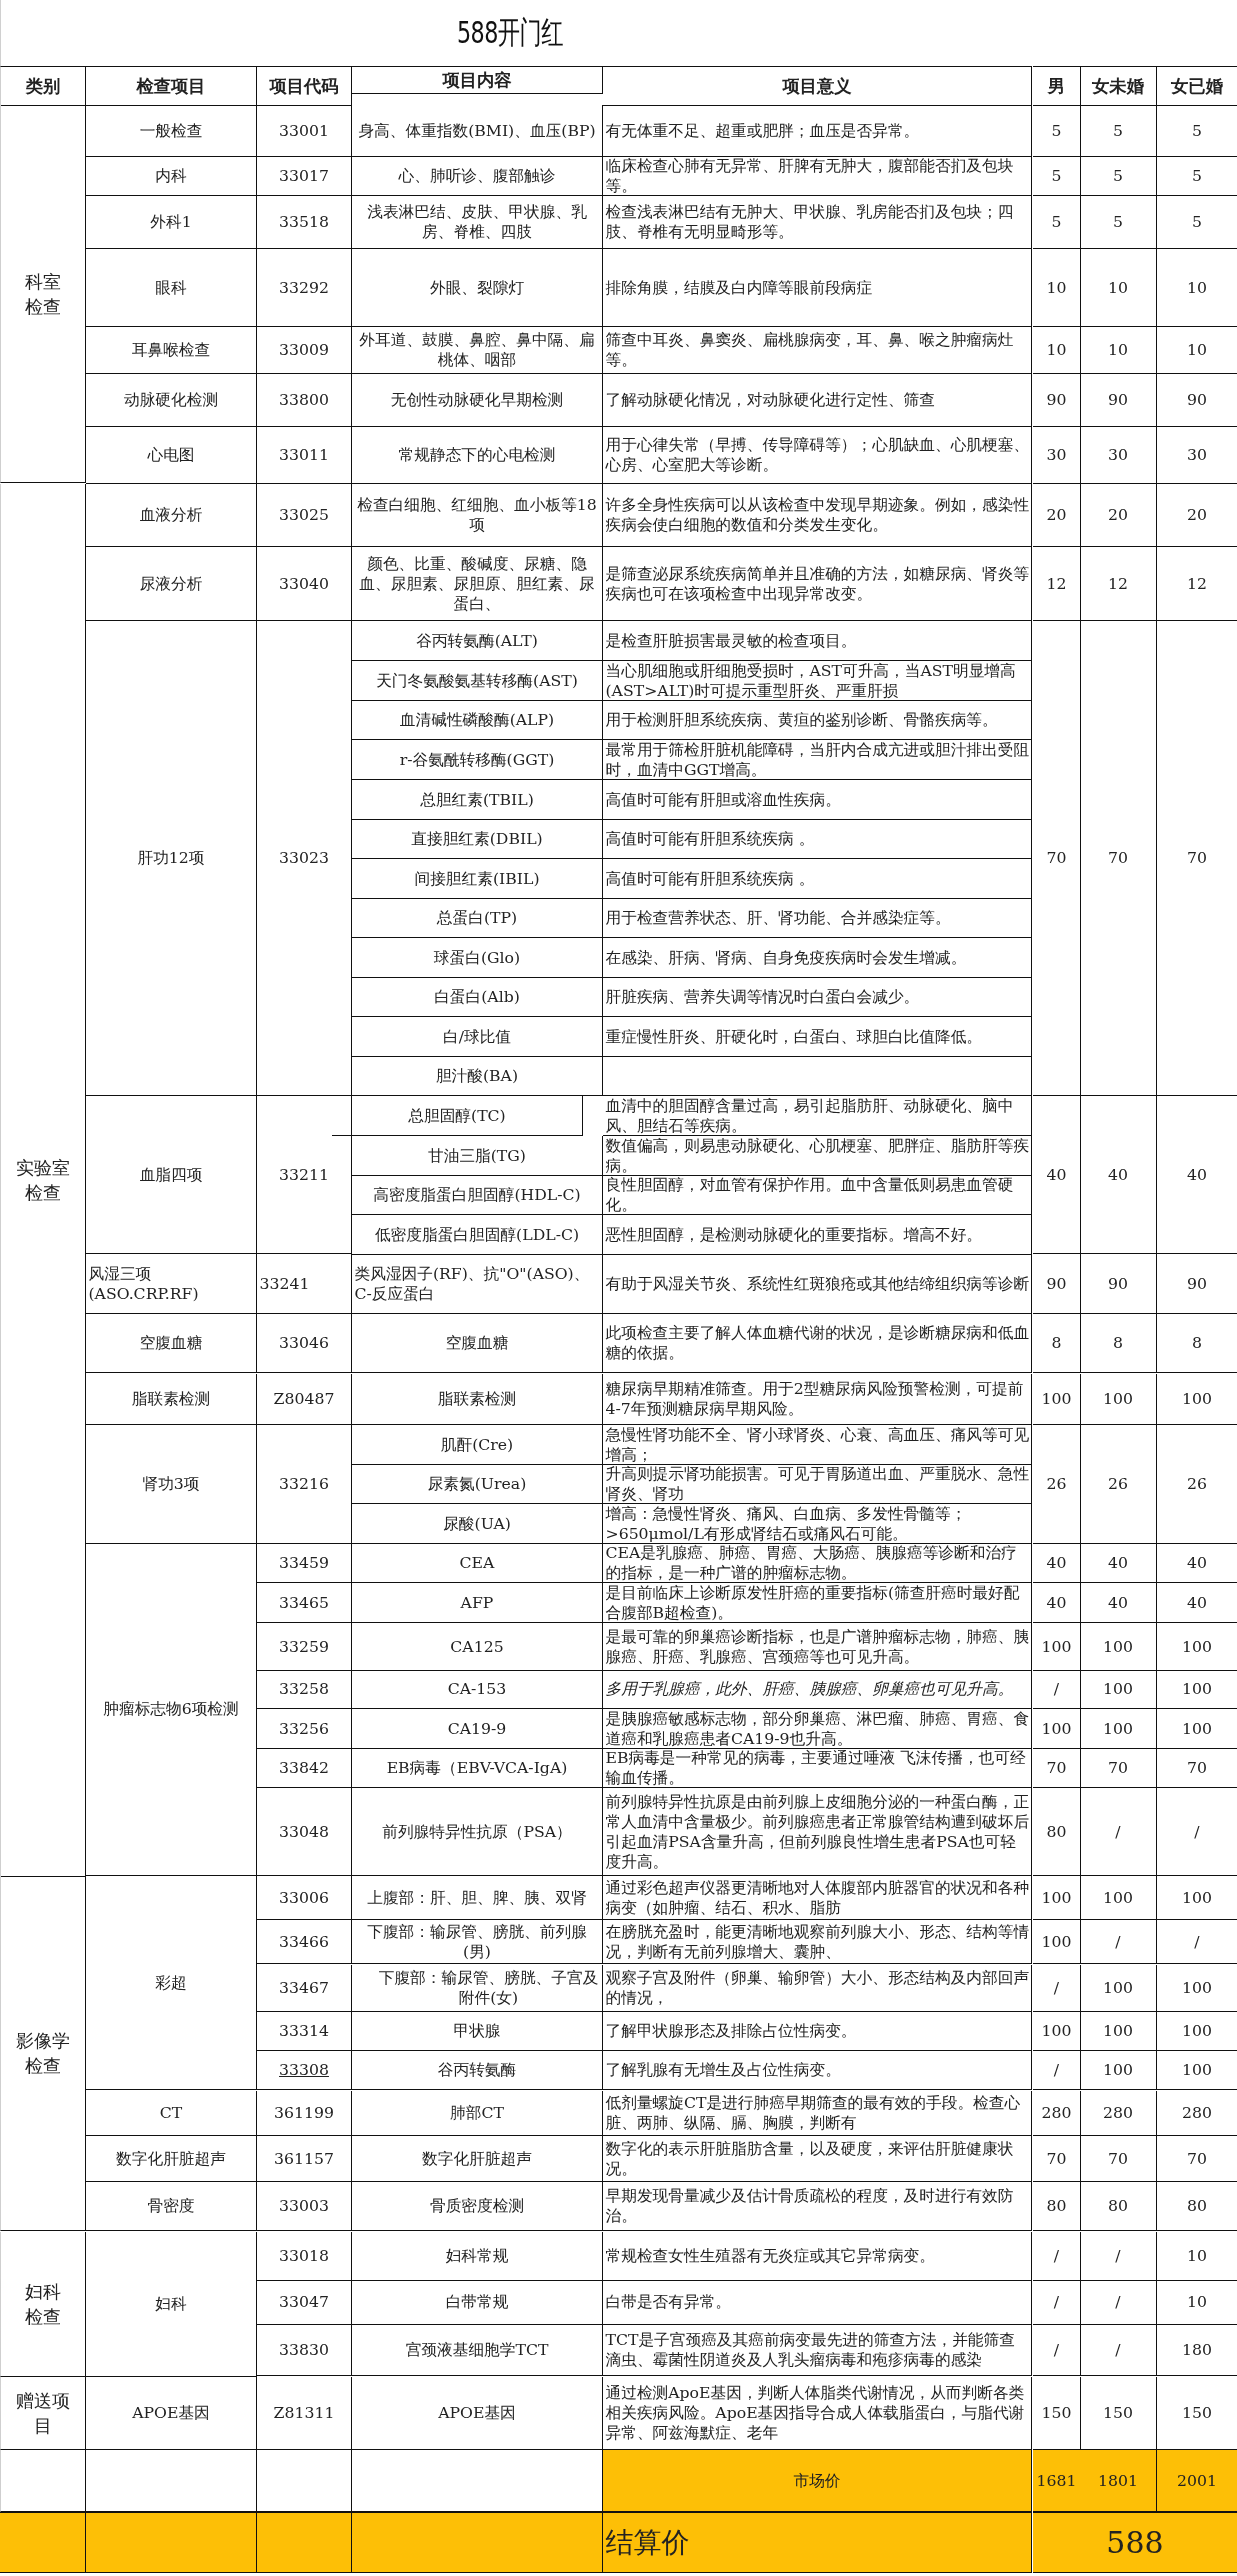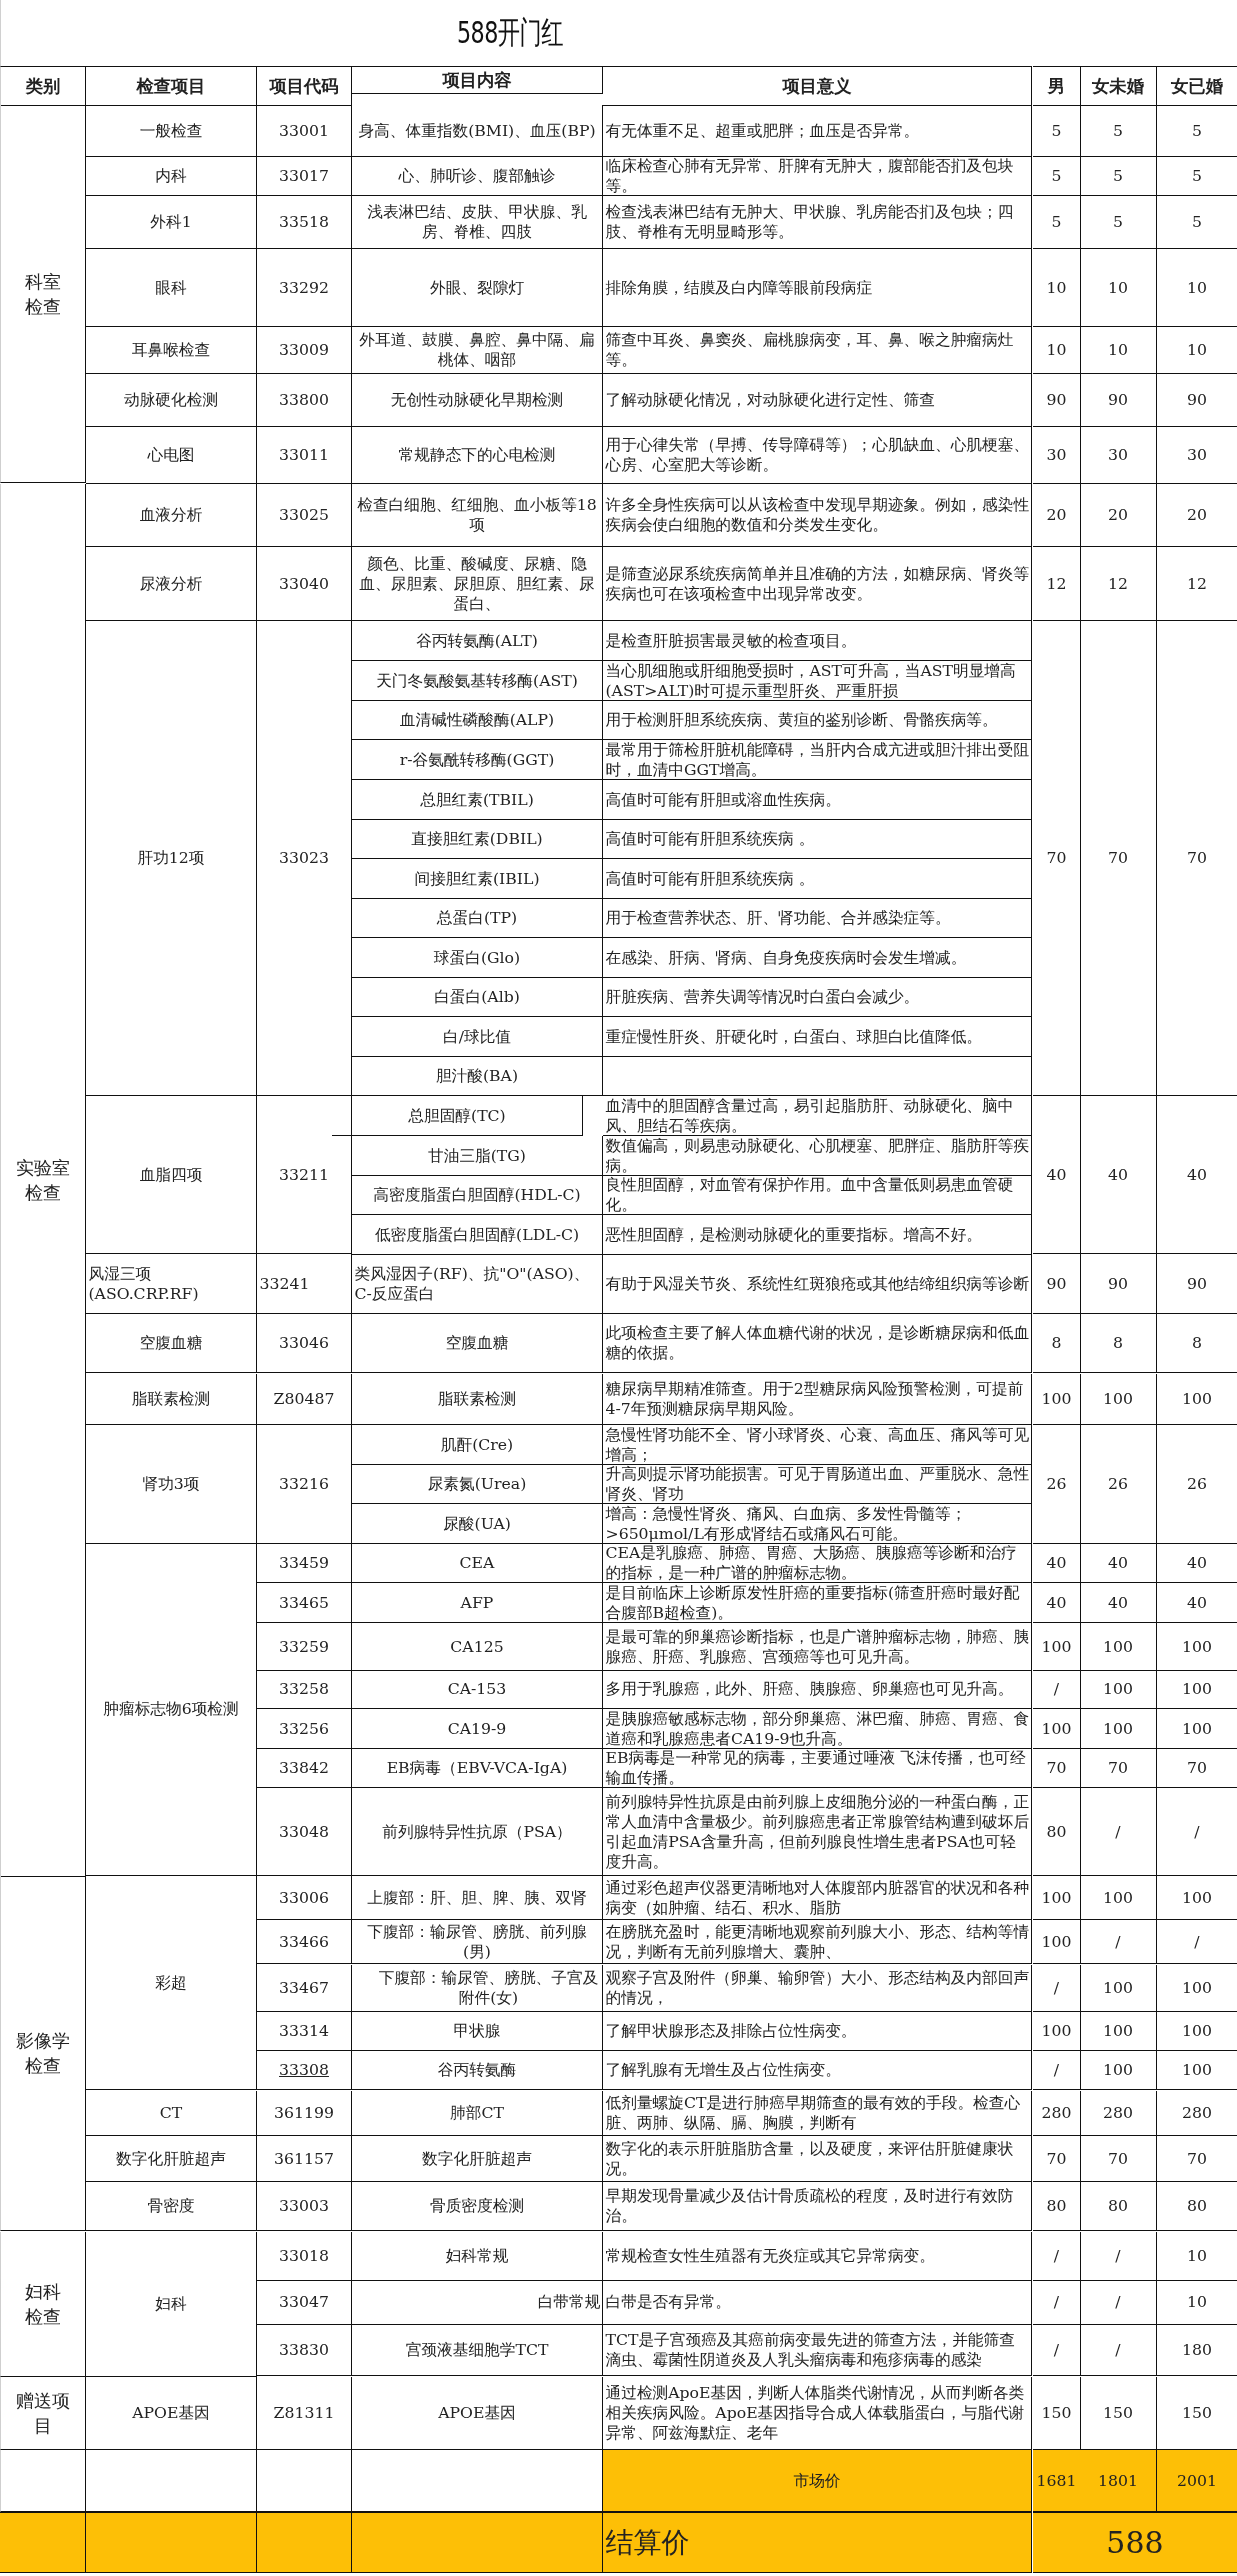--- a/index.html
+++ b/index.html
@@ -609,7 +609,7 @@
       <span class="txt" style="white-space: pre-line;">CA-153</span>
     </div>
     <div class="cell left" style="left: 603px; width: 429px; top: 1670px; height: 39px;">
-      <span class="txt" style="white-space: pre-line;">多用于乳腺癌，此外、肝癌、胰腺癌、卵巢癌也可见升高。</span>
+      <span class="txt" style="white-space: pre-line; font-style: italic;">多用于乳腺癌，此外、肝癌、胰腺癌、卵巢癌也可见升高。</span>
     </div>
     <div class="cell " style="left: 1033px; width: 48px; top: 1670px; height: 39px;">
       <span class="txt" style="white-space: pre-line;">/</span>

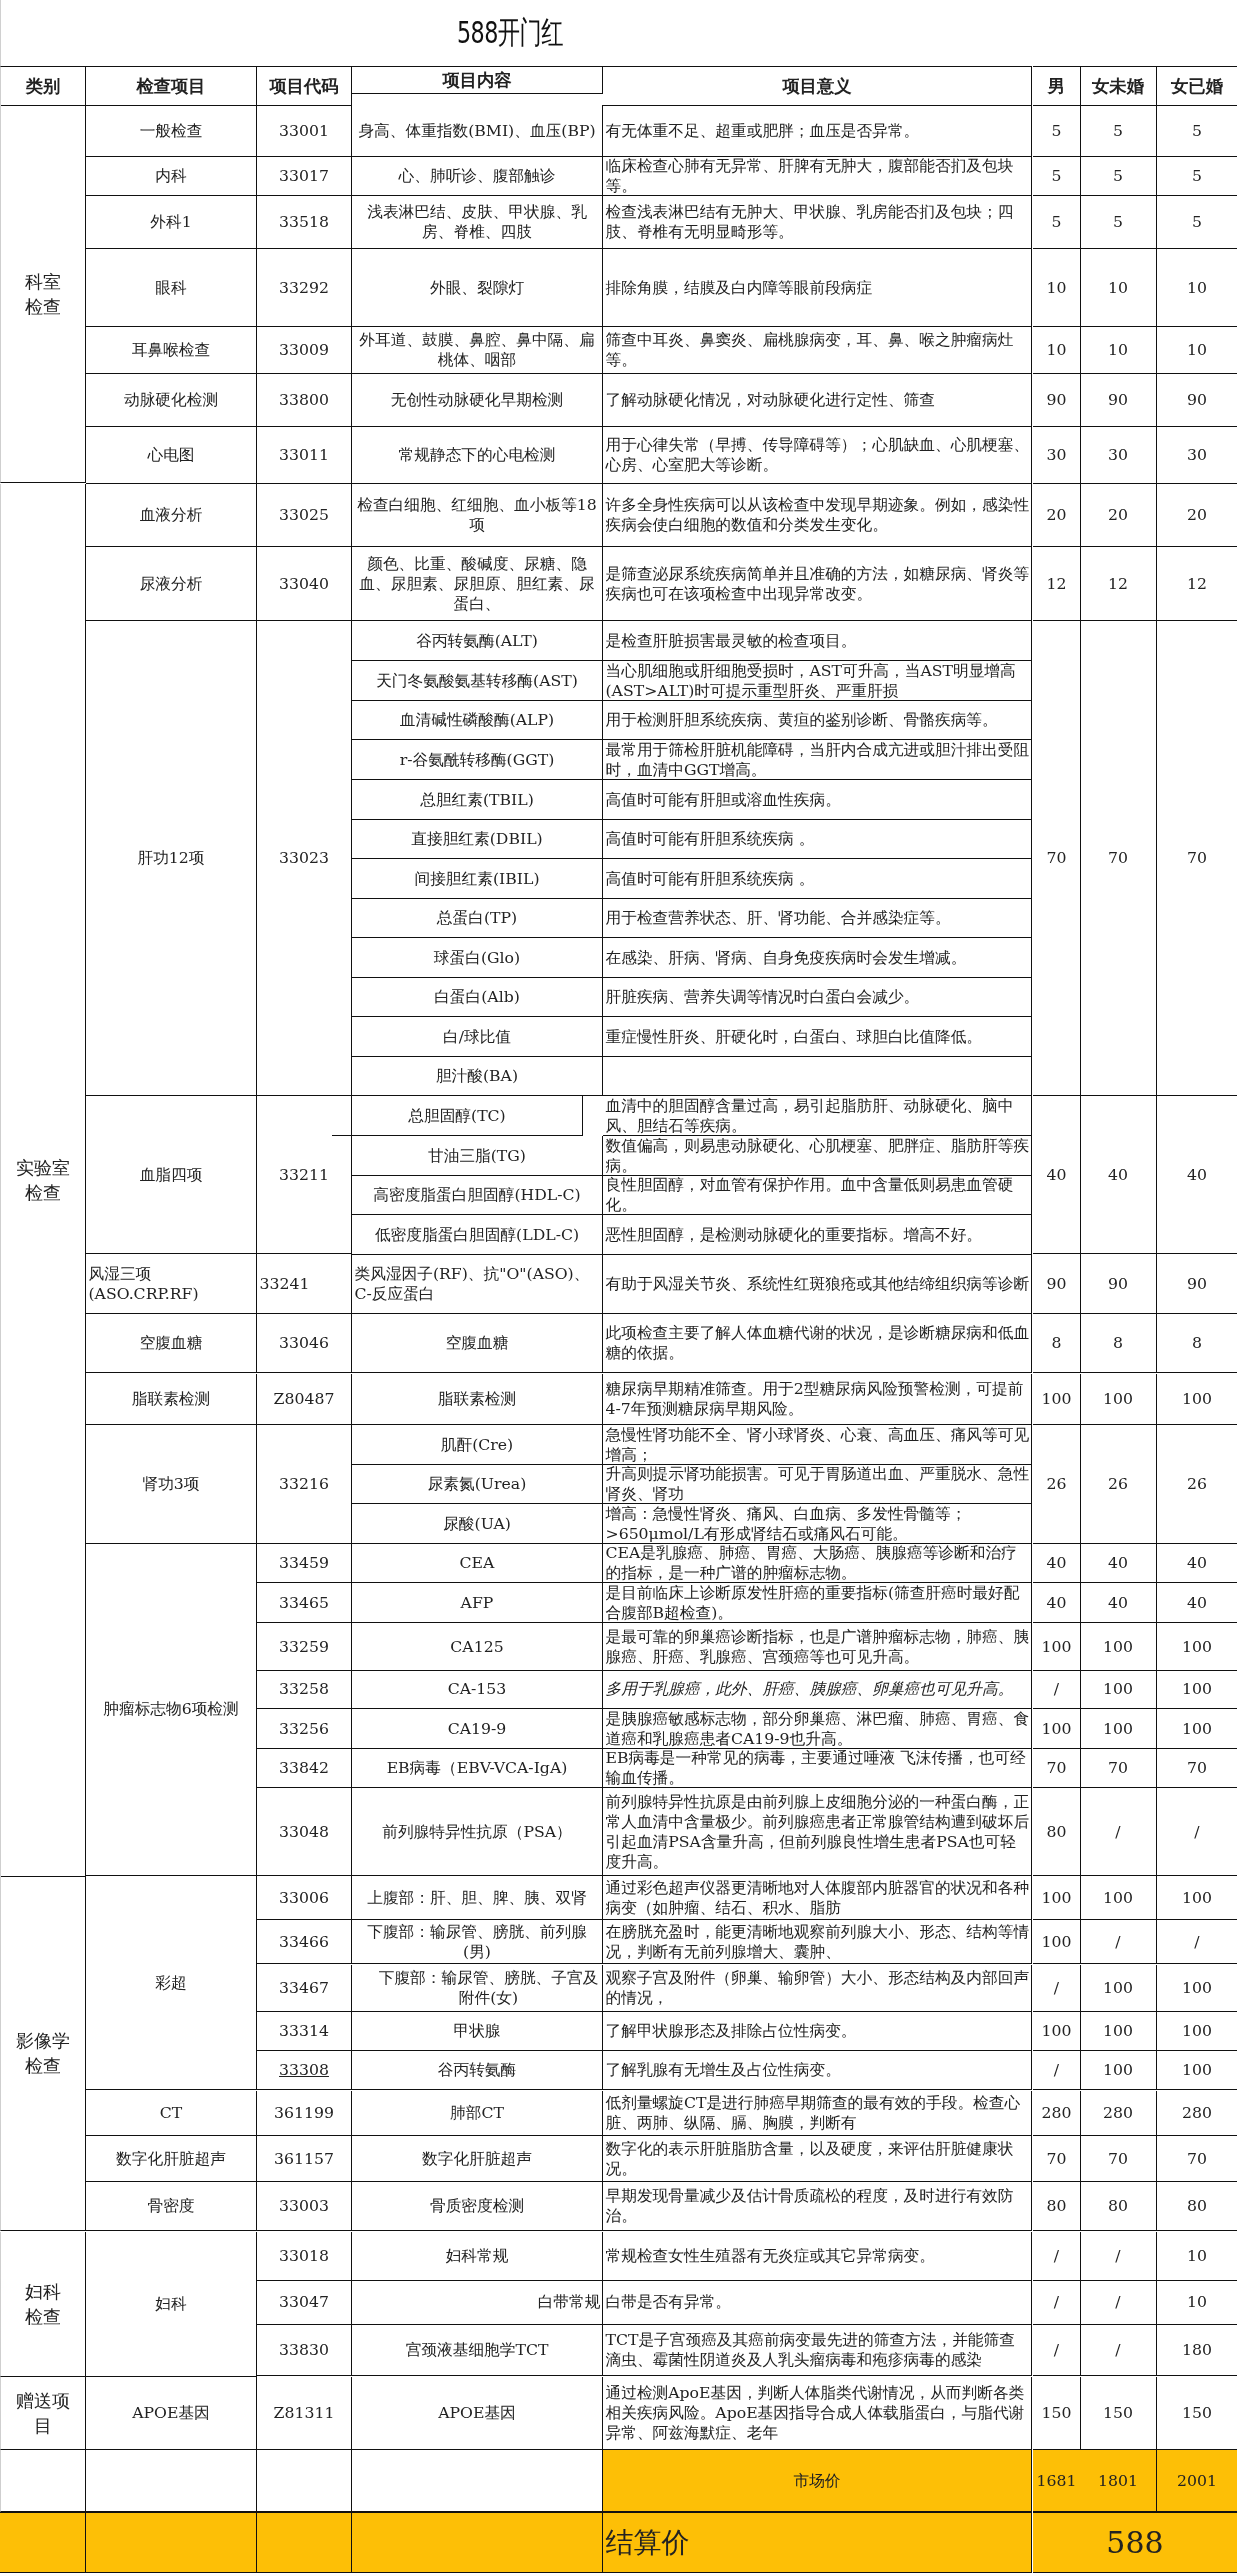--- a/index.html
+++ b/index.html
@@ -804,7 +804,7 @@
       <span class="txt" style="white-space: pre-line;">33047</span>
     </div>
     <div class="cell " style="left: 352px; width: 251px; top: 2280px; height: 45px;">
-      <span class="txt" style="white-space: pre-line; text-align: right;">白带常规</span>
+      <span class="txt" style="white-space: pre-line;">白带常规</span>
     </div>
     <div class="cell left" style="left: 603px; width: 429px; top: 2280px; height: 45px;">
       <span class="txt" style="white-space: pre-line;">白带是否有异常。</span>

